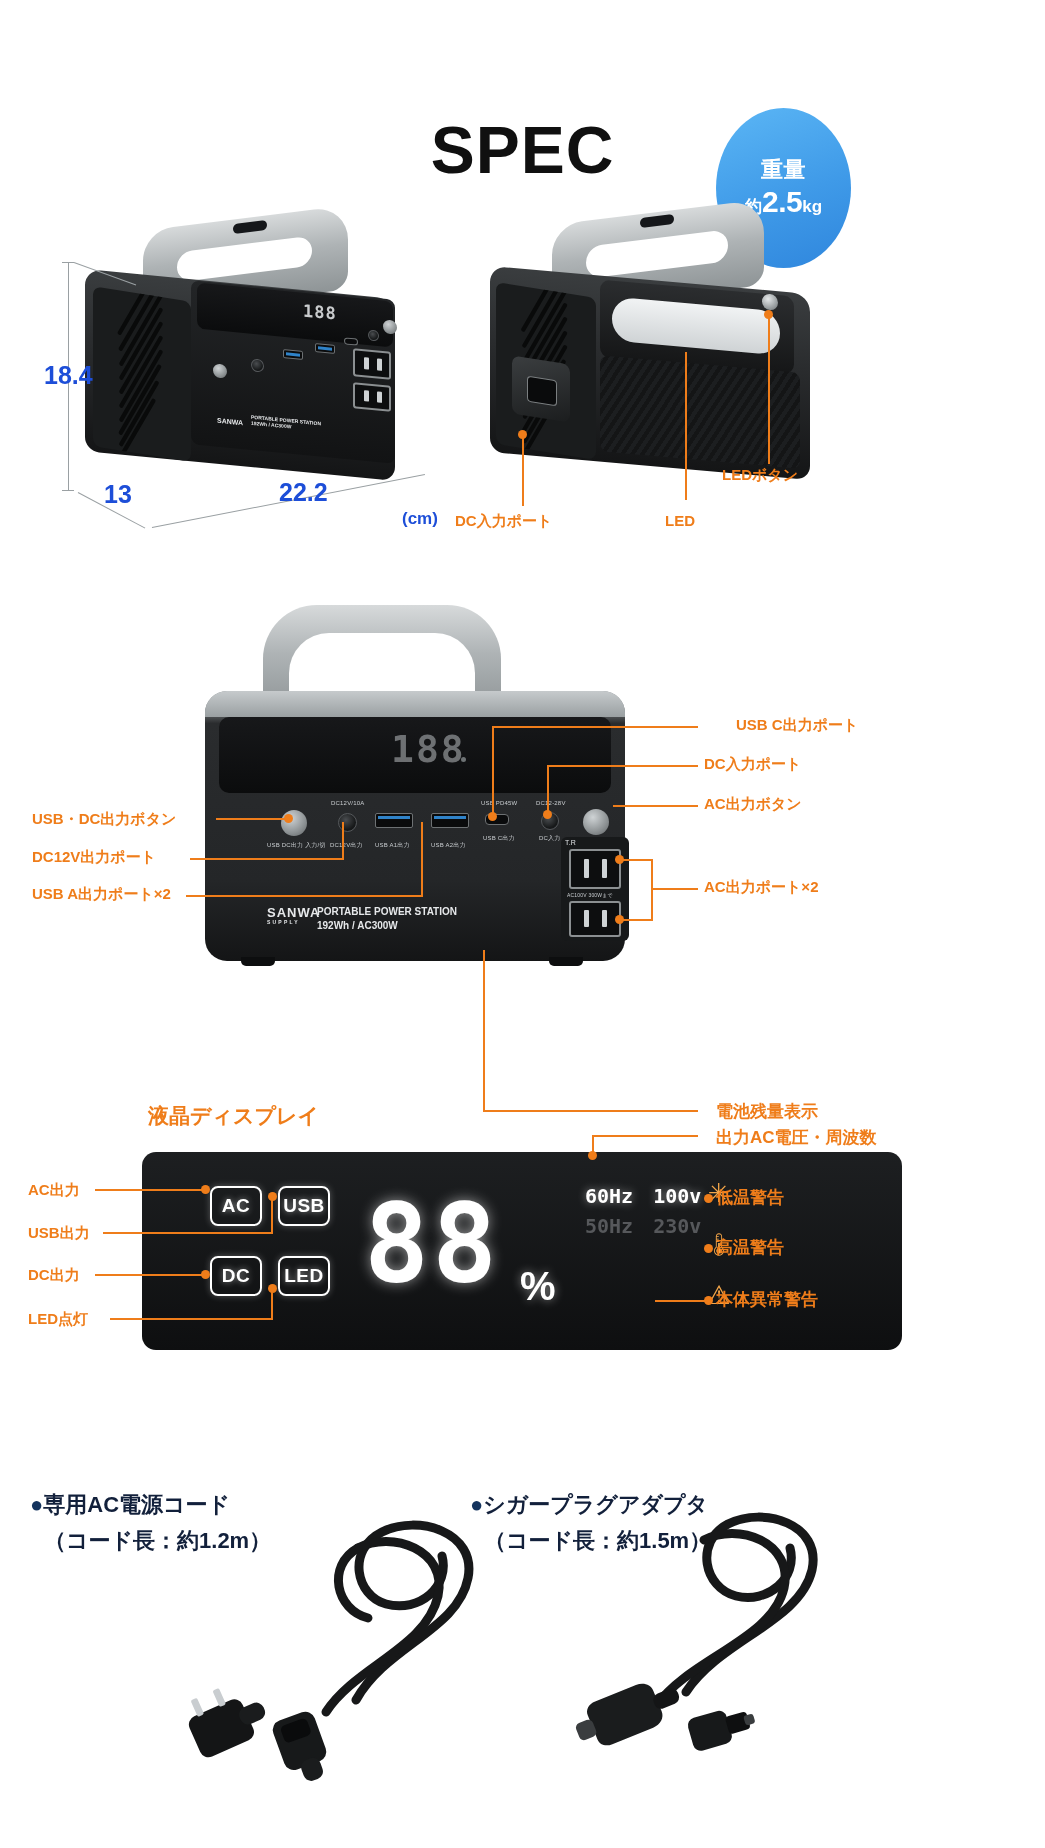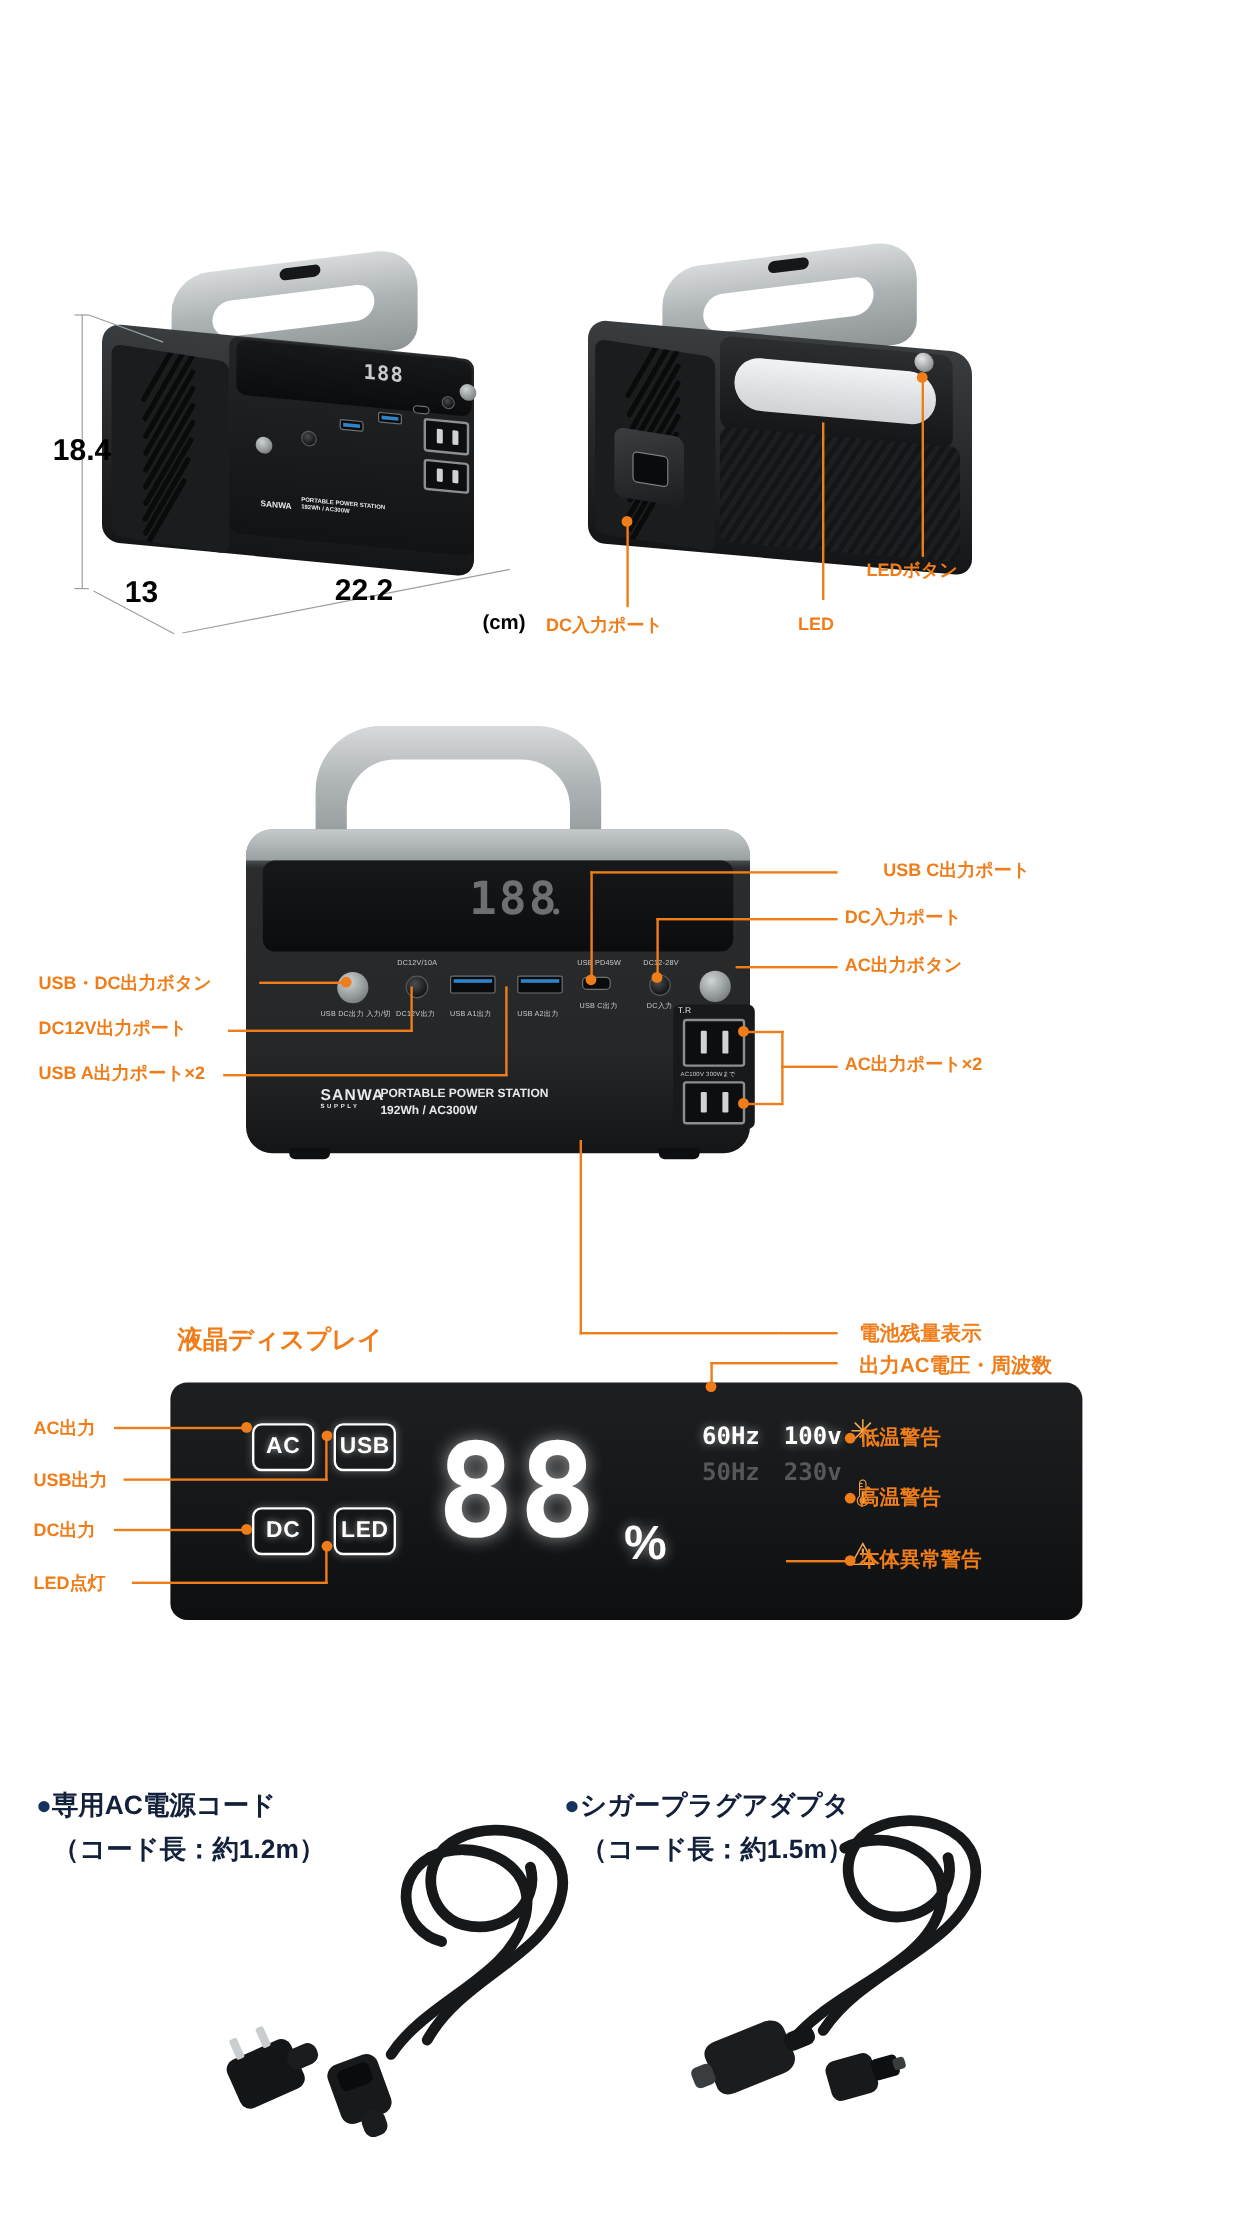--- a/index.html
+++ b/index.html
@@ -178,6 +178,7 @@
 
 <div class="page">
 
+  <div class="spec-title">SPEC</div>
 
 
   <div class="pps" style="left:85px; top:218px; width:330px; height:262px;">

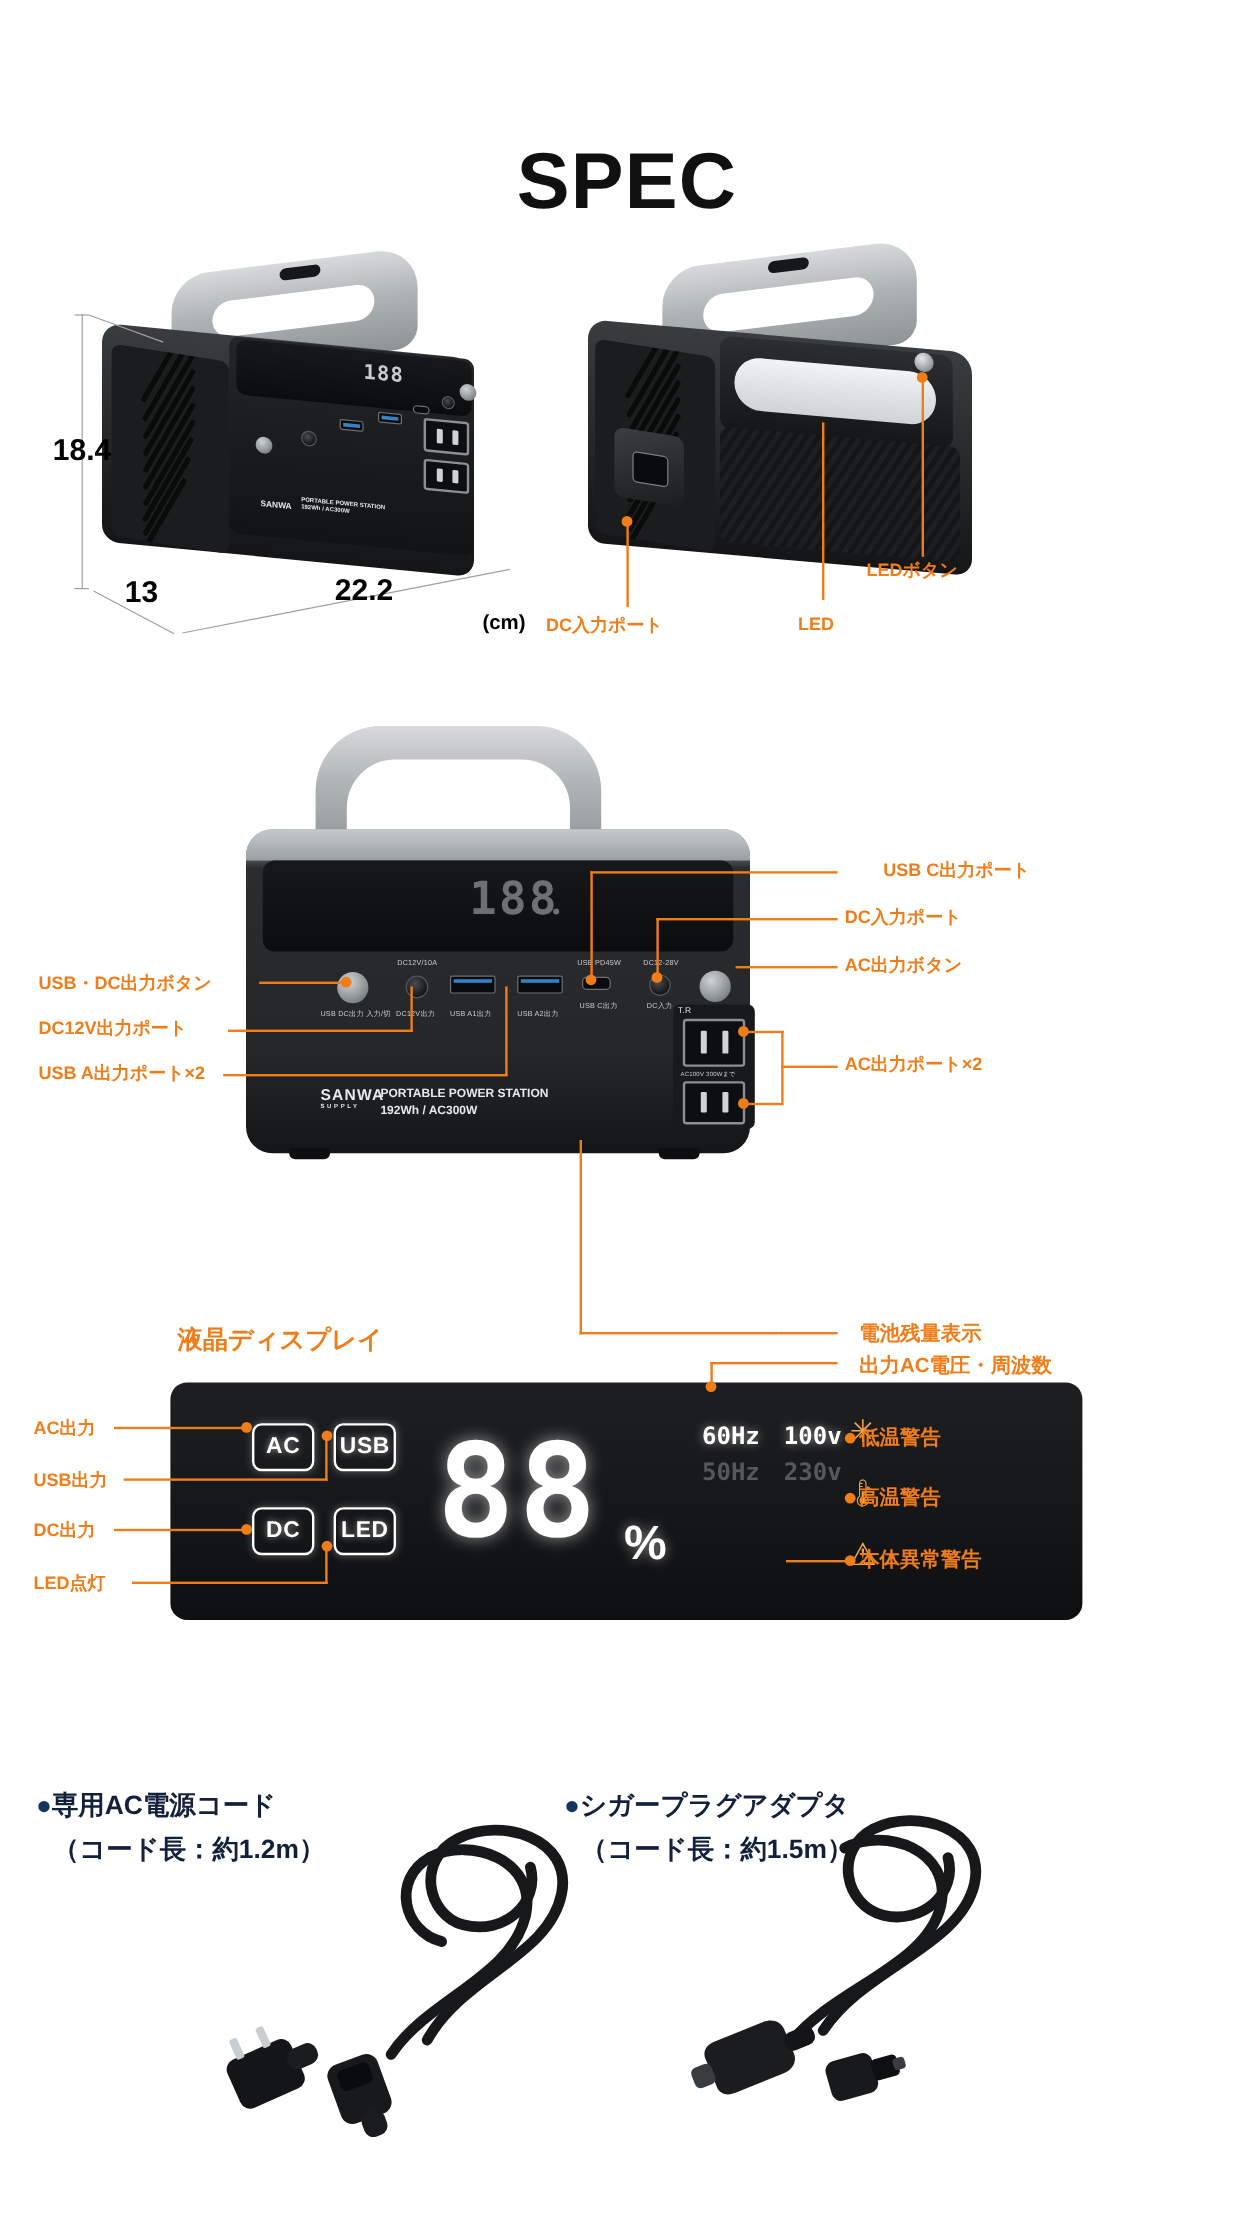--- a/index.html
+++ b/index.html
@@ -180,6 +180,12 @@
 
   <div class="spec-title">SPEC</div>
 
+  <div class="weight-badge">
+    <div class="wb-l1">重量</div>
+    <div class="wb-l2">
+      <span>約</span><b>2.5</b><i>kg</i>
+    </div>
+  </div>
 
   <div class="pps" style="left:85px; top:218px; width:330px; height:262px;">
 

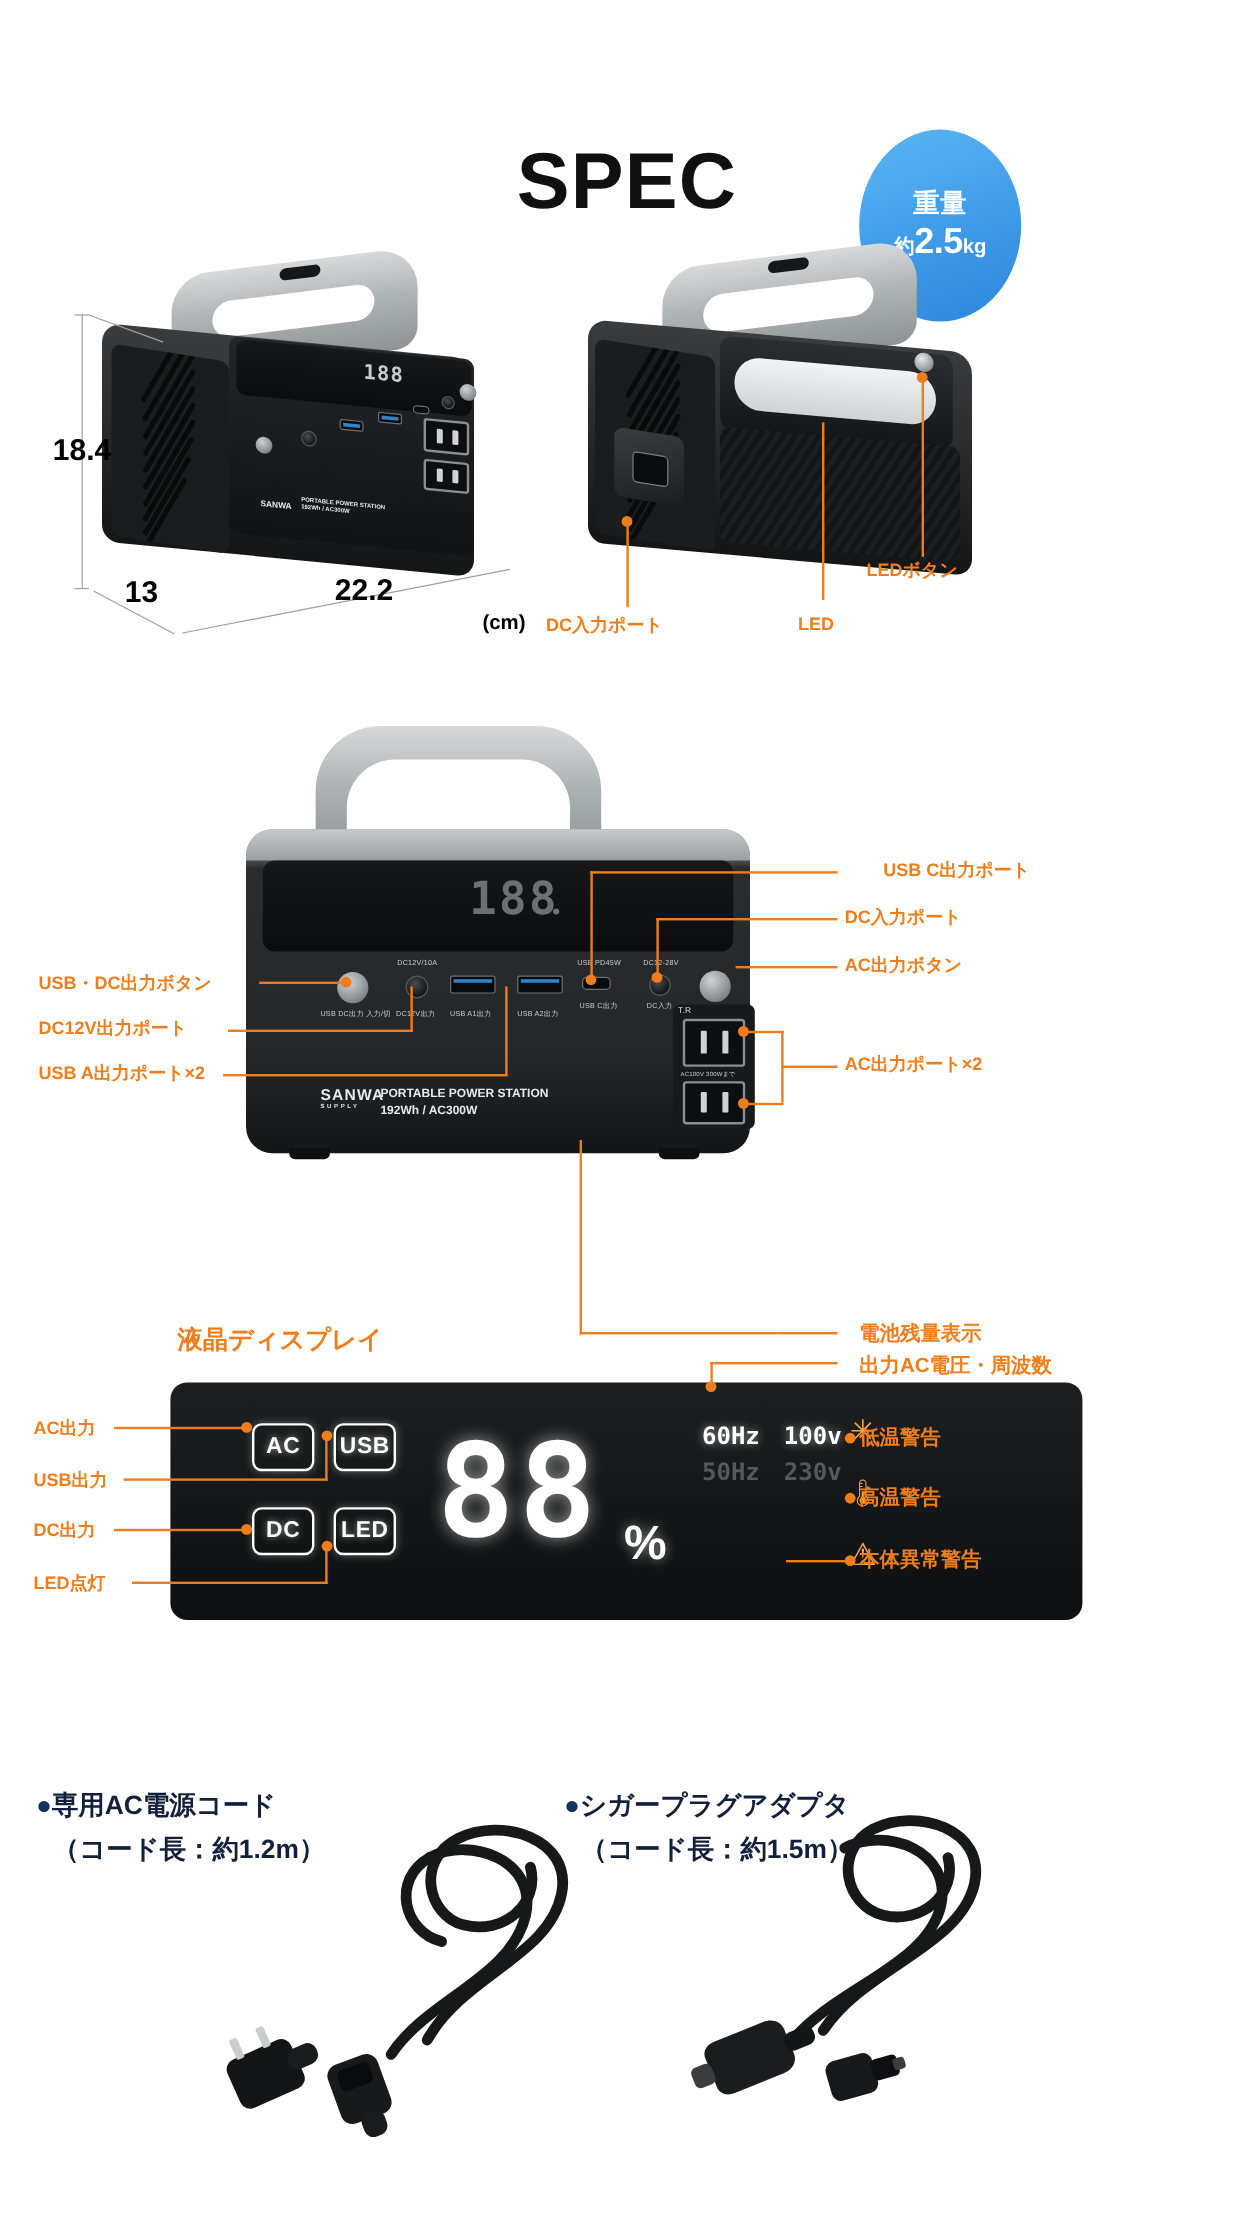--- a/index.html
+++ b/index.html
@@ -67,7 +67,7 @@
   
   .dim-line { position: absolute; background: #9aa0a3; }
   .dim-label {
-    position: absolute; color: #000000; font-weight: 700;
+    position: absolute; color: #1d4ed8; font-weight: 700;
     font-family: "Liberation Sans", sans-serif;
   }
 

